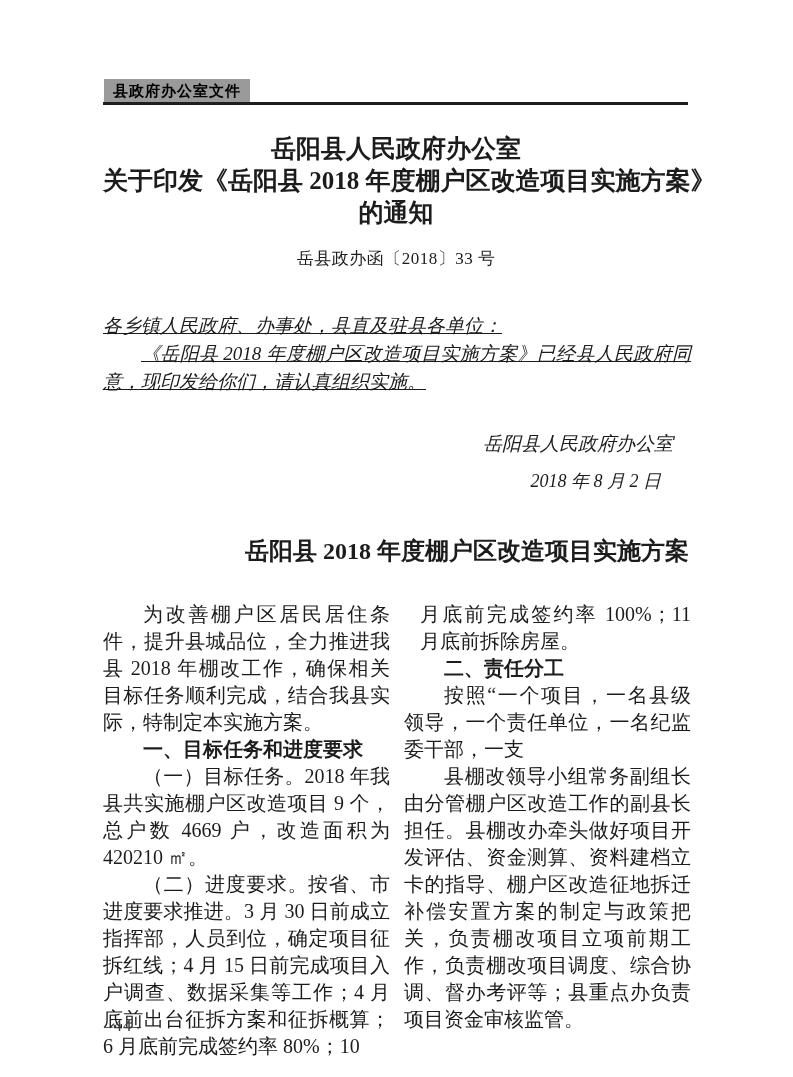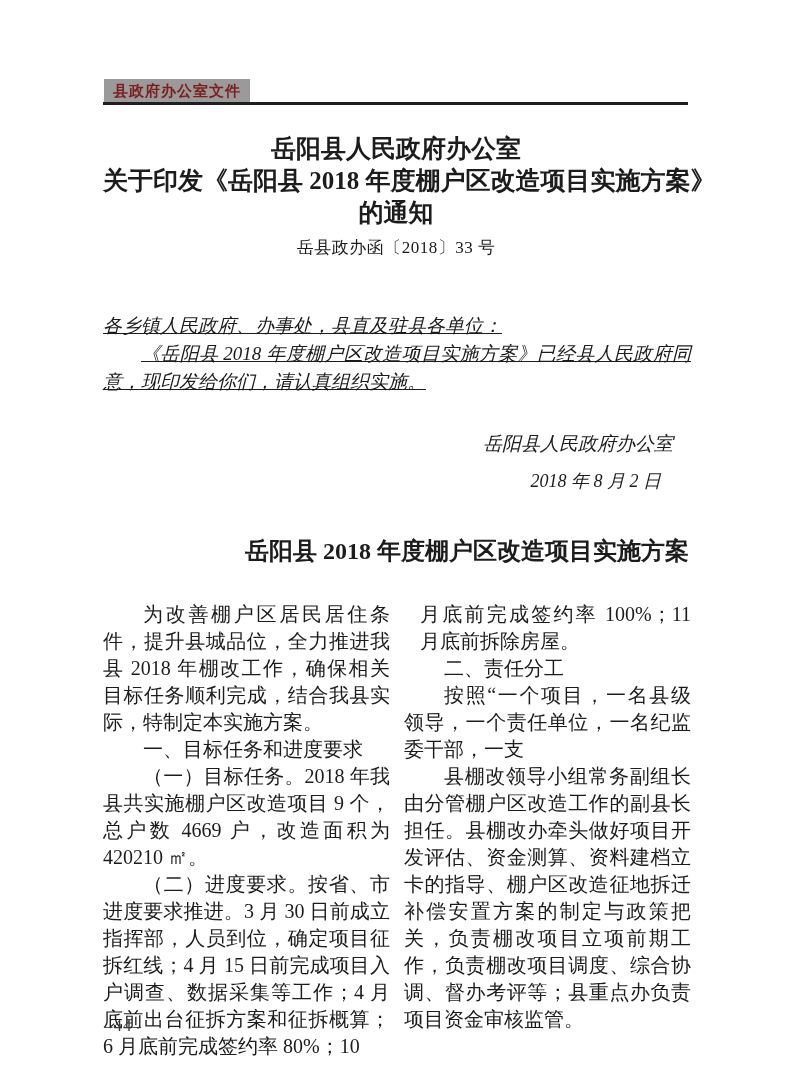--- a/index.html
+++ b/index.html
@@ -13,7 +13,7 @@
   }
   .badge {
     position:absolute; left:104px; top:79px;
-    background:#9a9a9a; color:#7f1d1d;
+    background:#9a9a9a; color:#000000;
     font-family:"Liberation Sans", "DejaVu Sans", sans-serif;
     font-weight:bold; font-size:15px; line-height:23px;
     padding:0 9px; letter-spacing:1px;

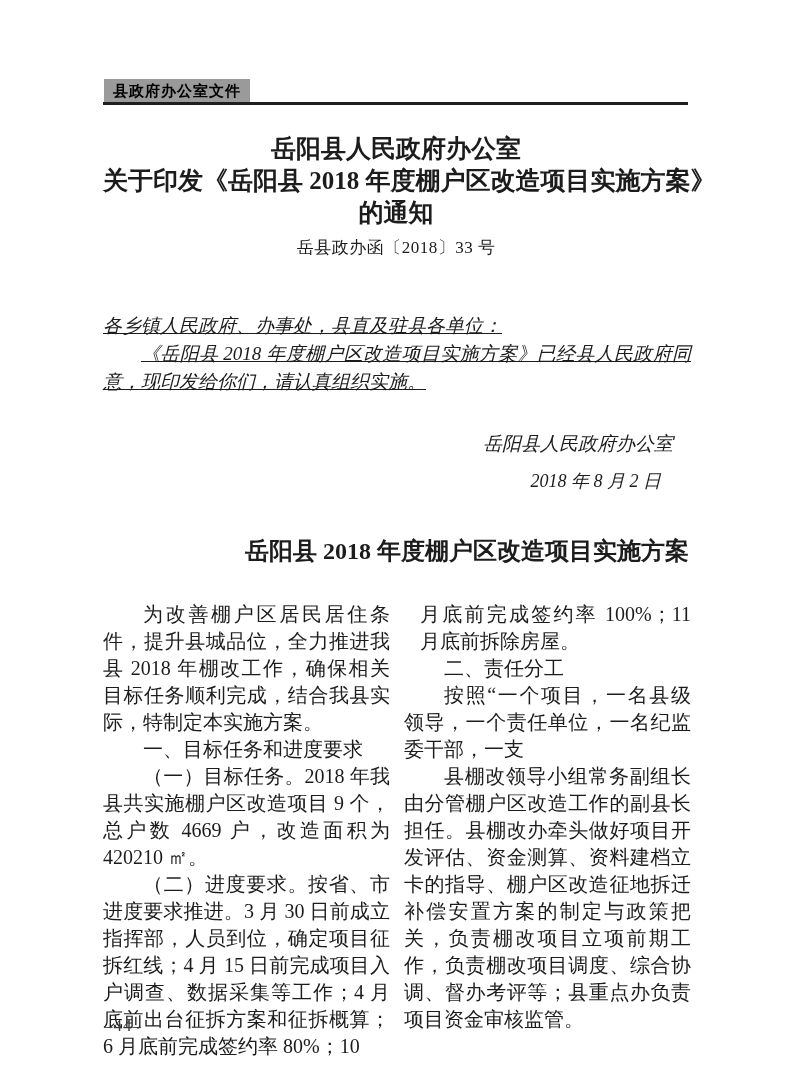--- a/index.html
+++ b/index.html
@@ -31,7 +31,7 @@
     white-space:nowrap;
   }
   .doc-number {
-    font-size:17px; line-height:22px; margin-top:8px;
+    font-size:17px; line-height:22px; margin-top:19px;
     letter-spacing:0.5px;
   }
   .notice-body {

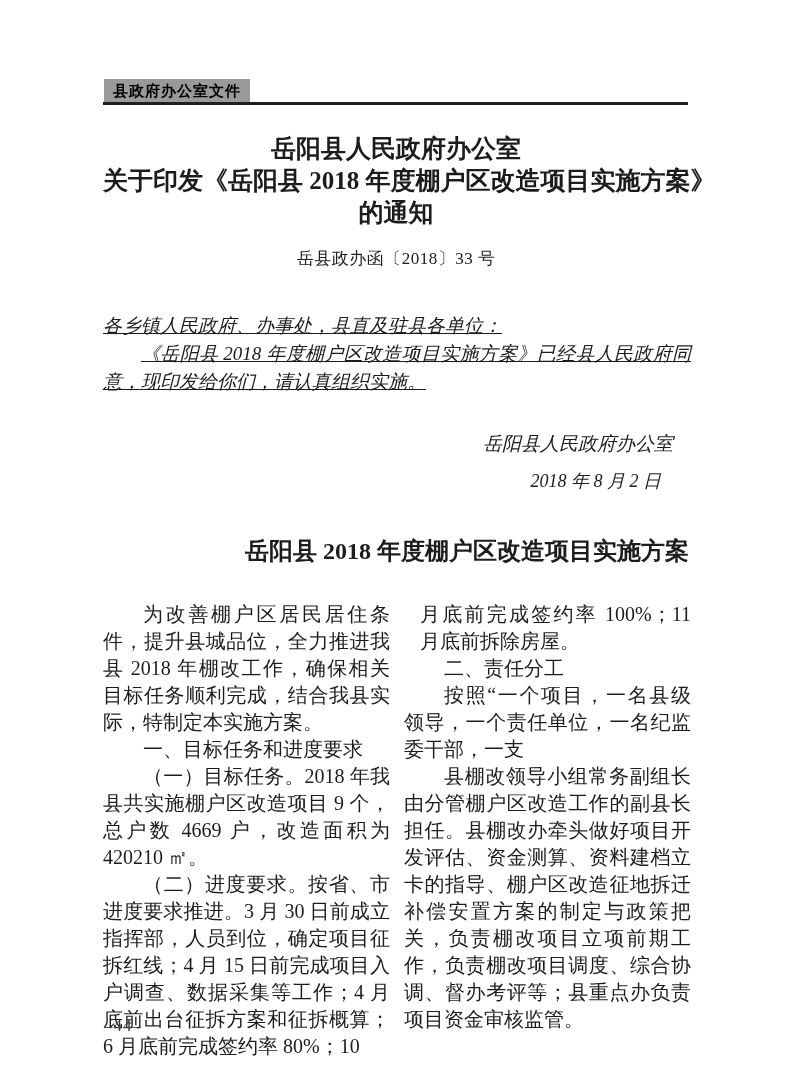--- a/index.html
+++ b/index.html
@@ -70,7 +70,7 @@
   .para.no-indent { text-indent:0;margin-left:16px; }
   .para.heading {
     font-family:"Liberation Sans", "DejaVu Sans", sans-serif;
-    font-weight:normal;
+    font-weight:bold;
   }
   .page-num {
     position:absolute; left:104px; top:996px;

